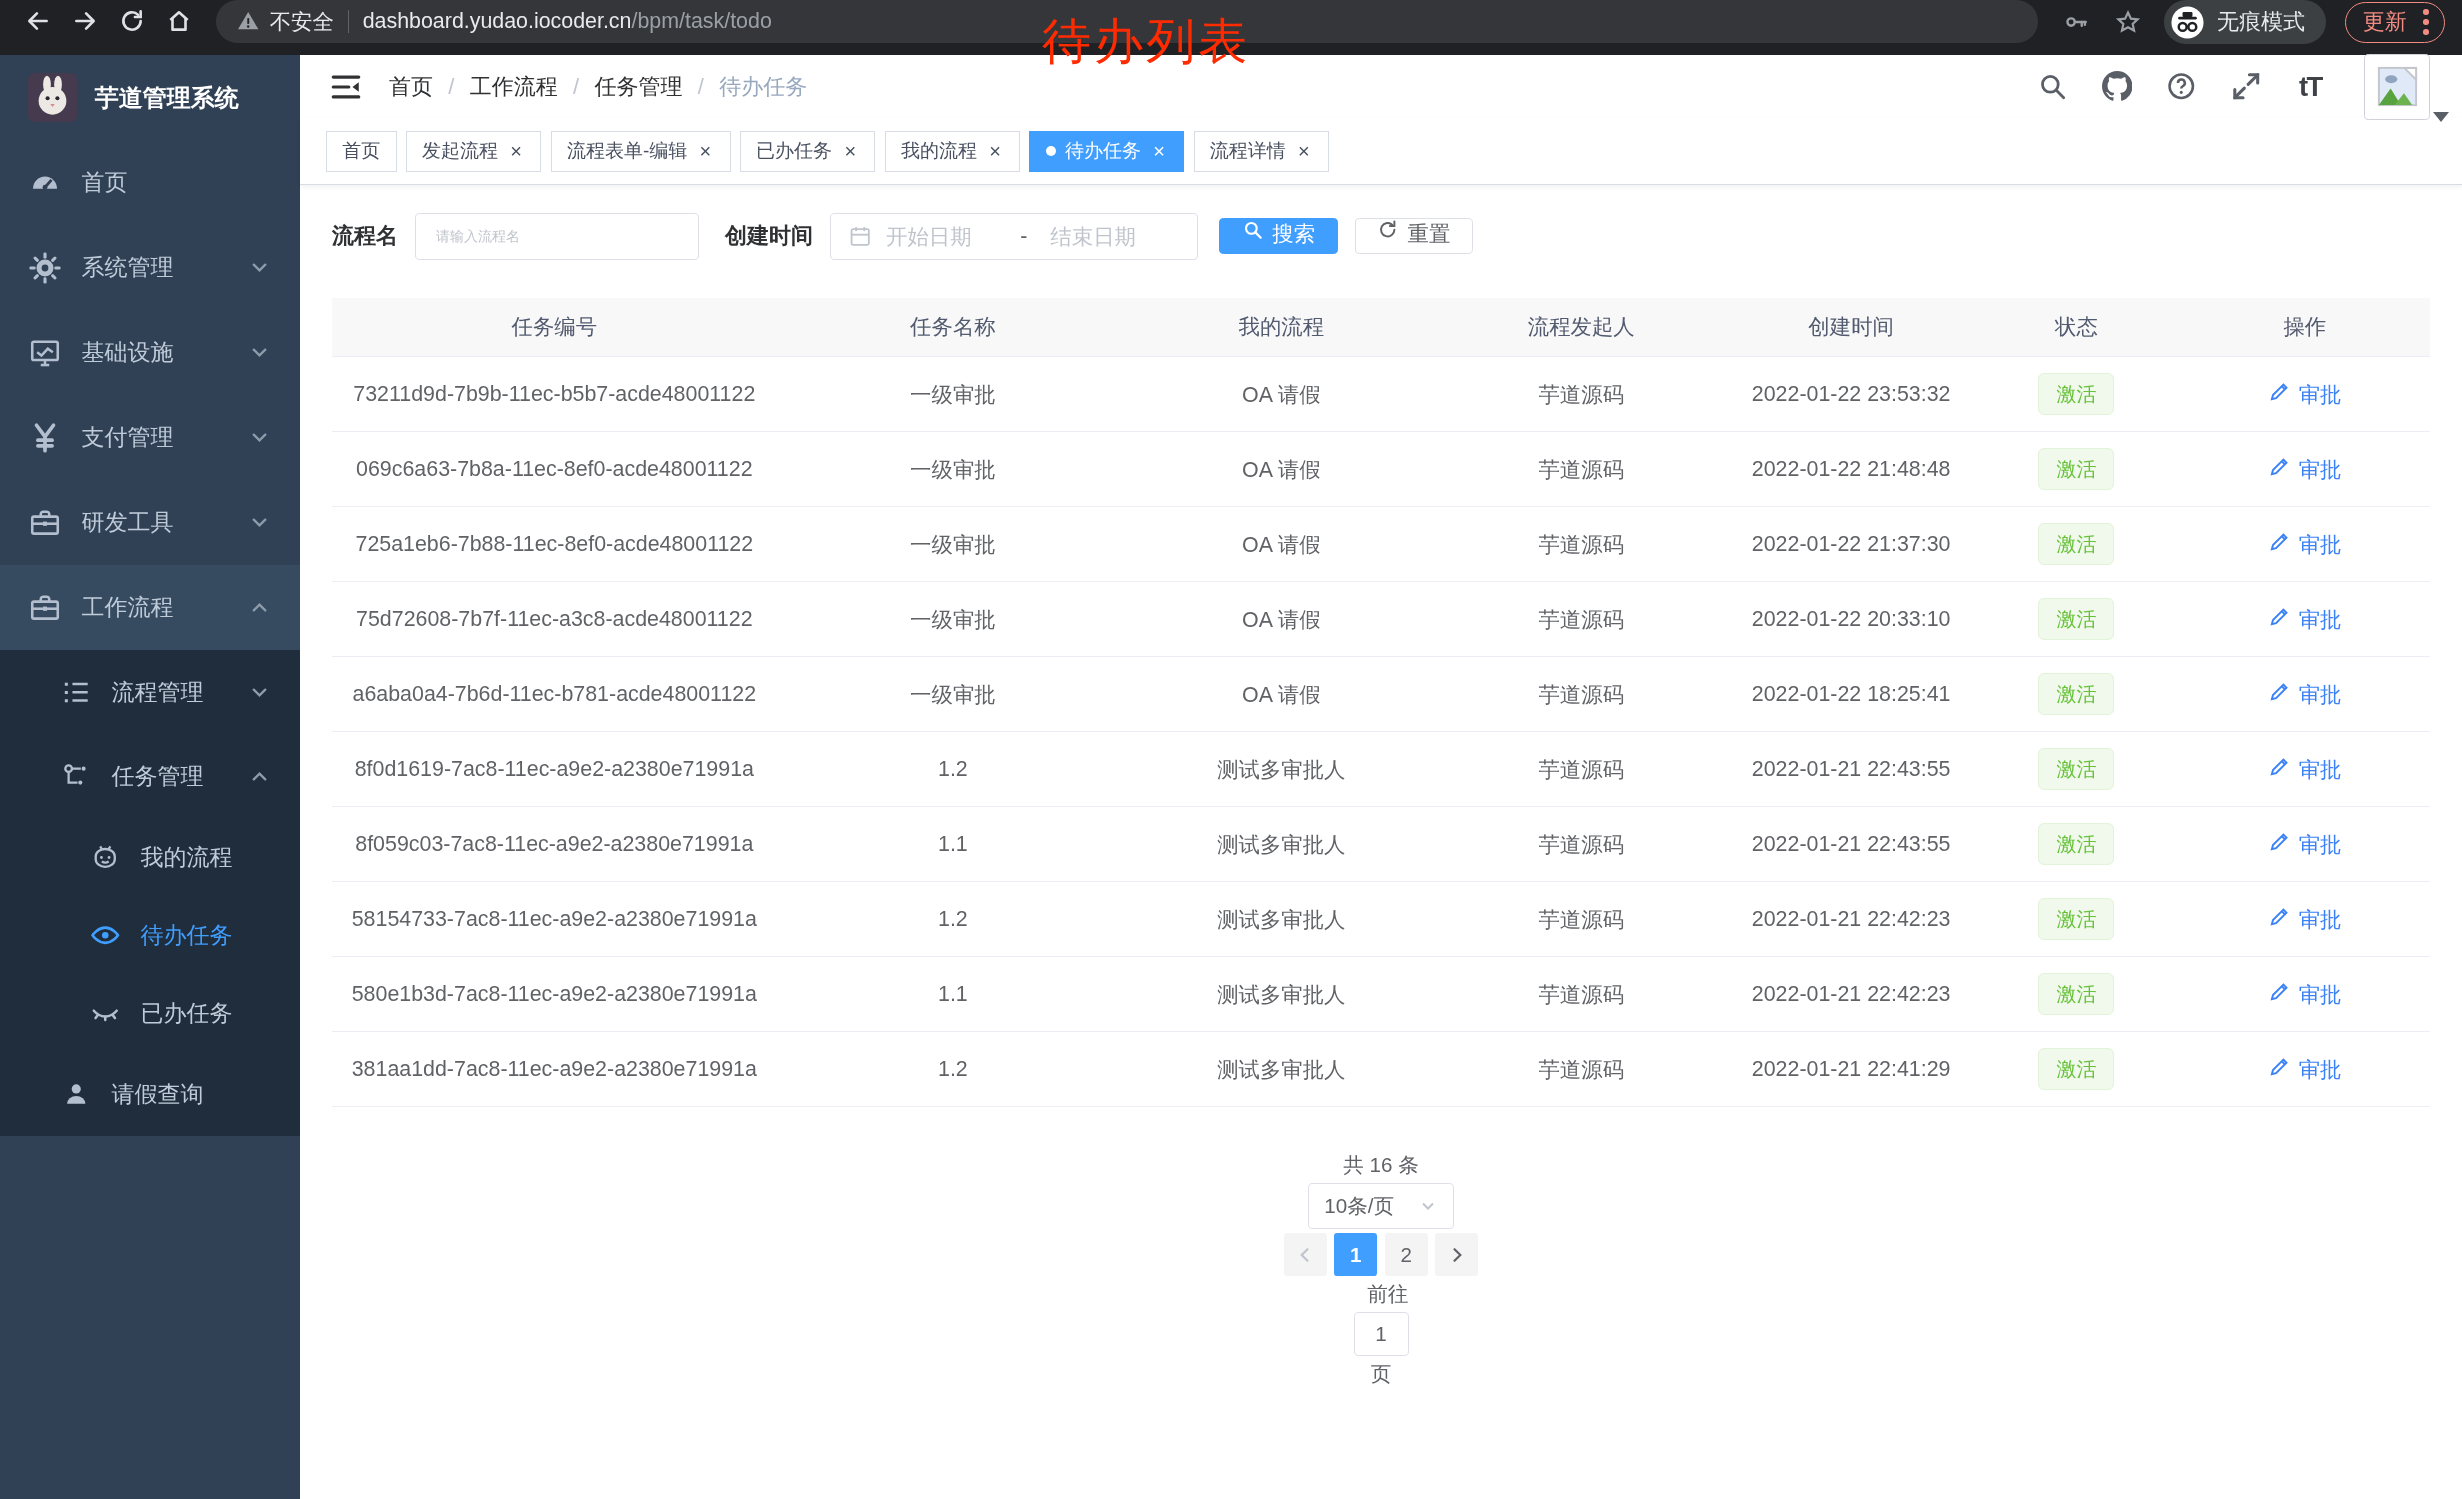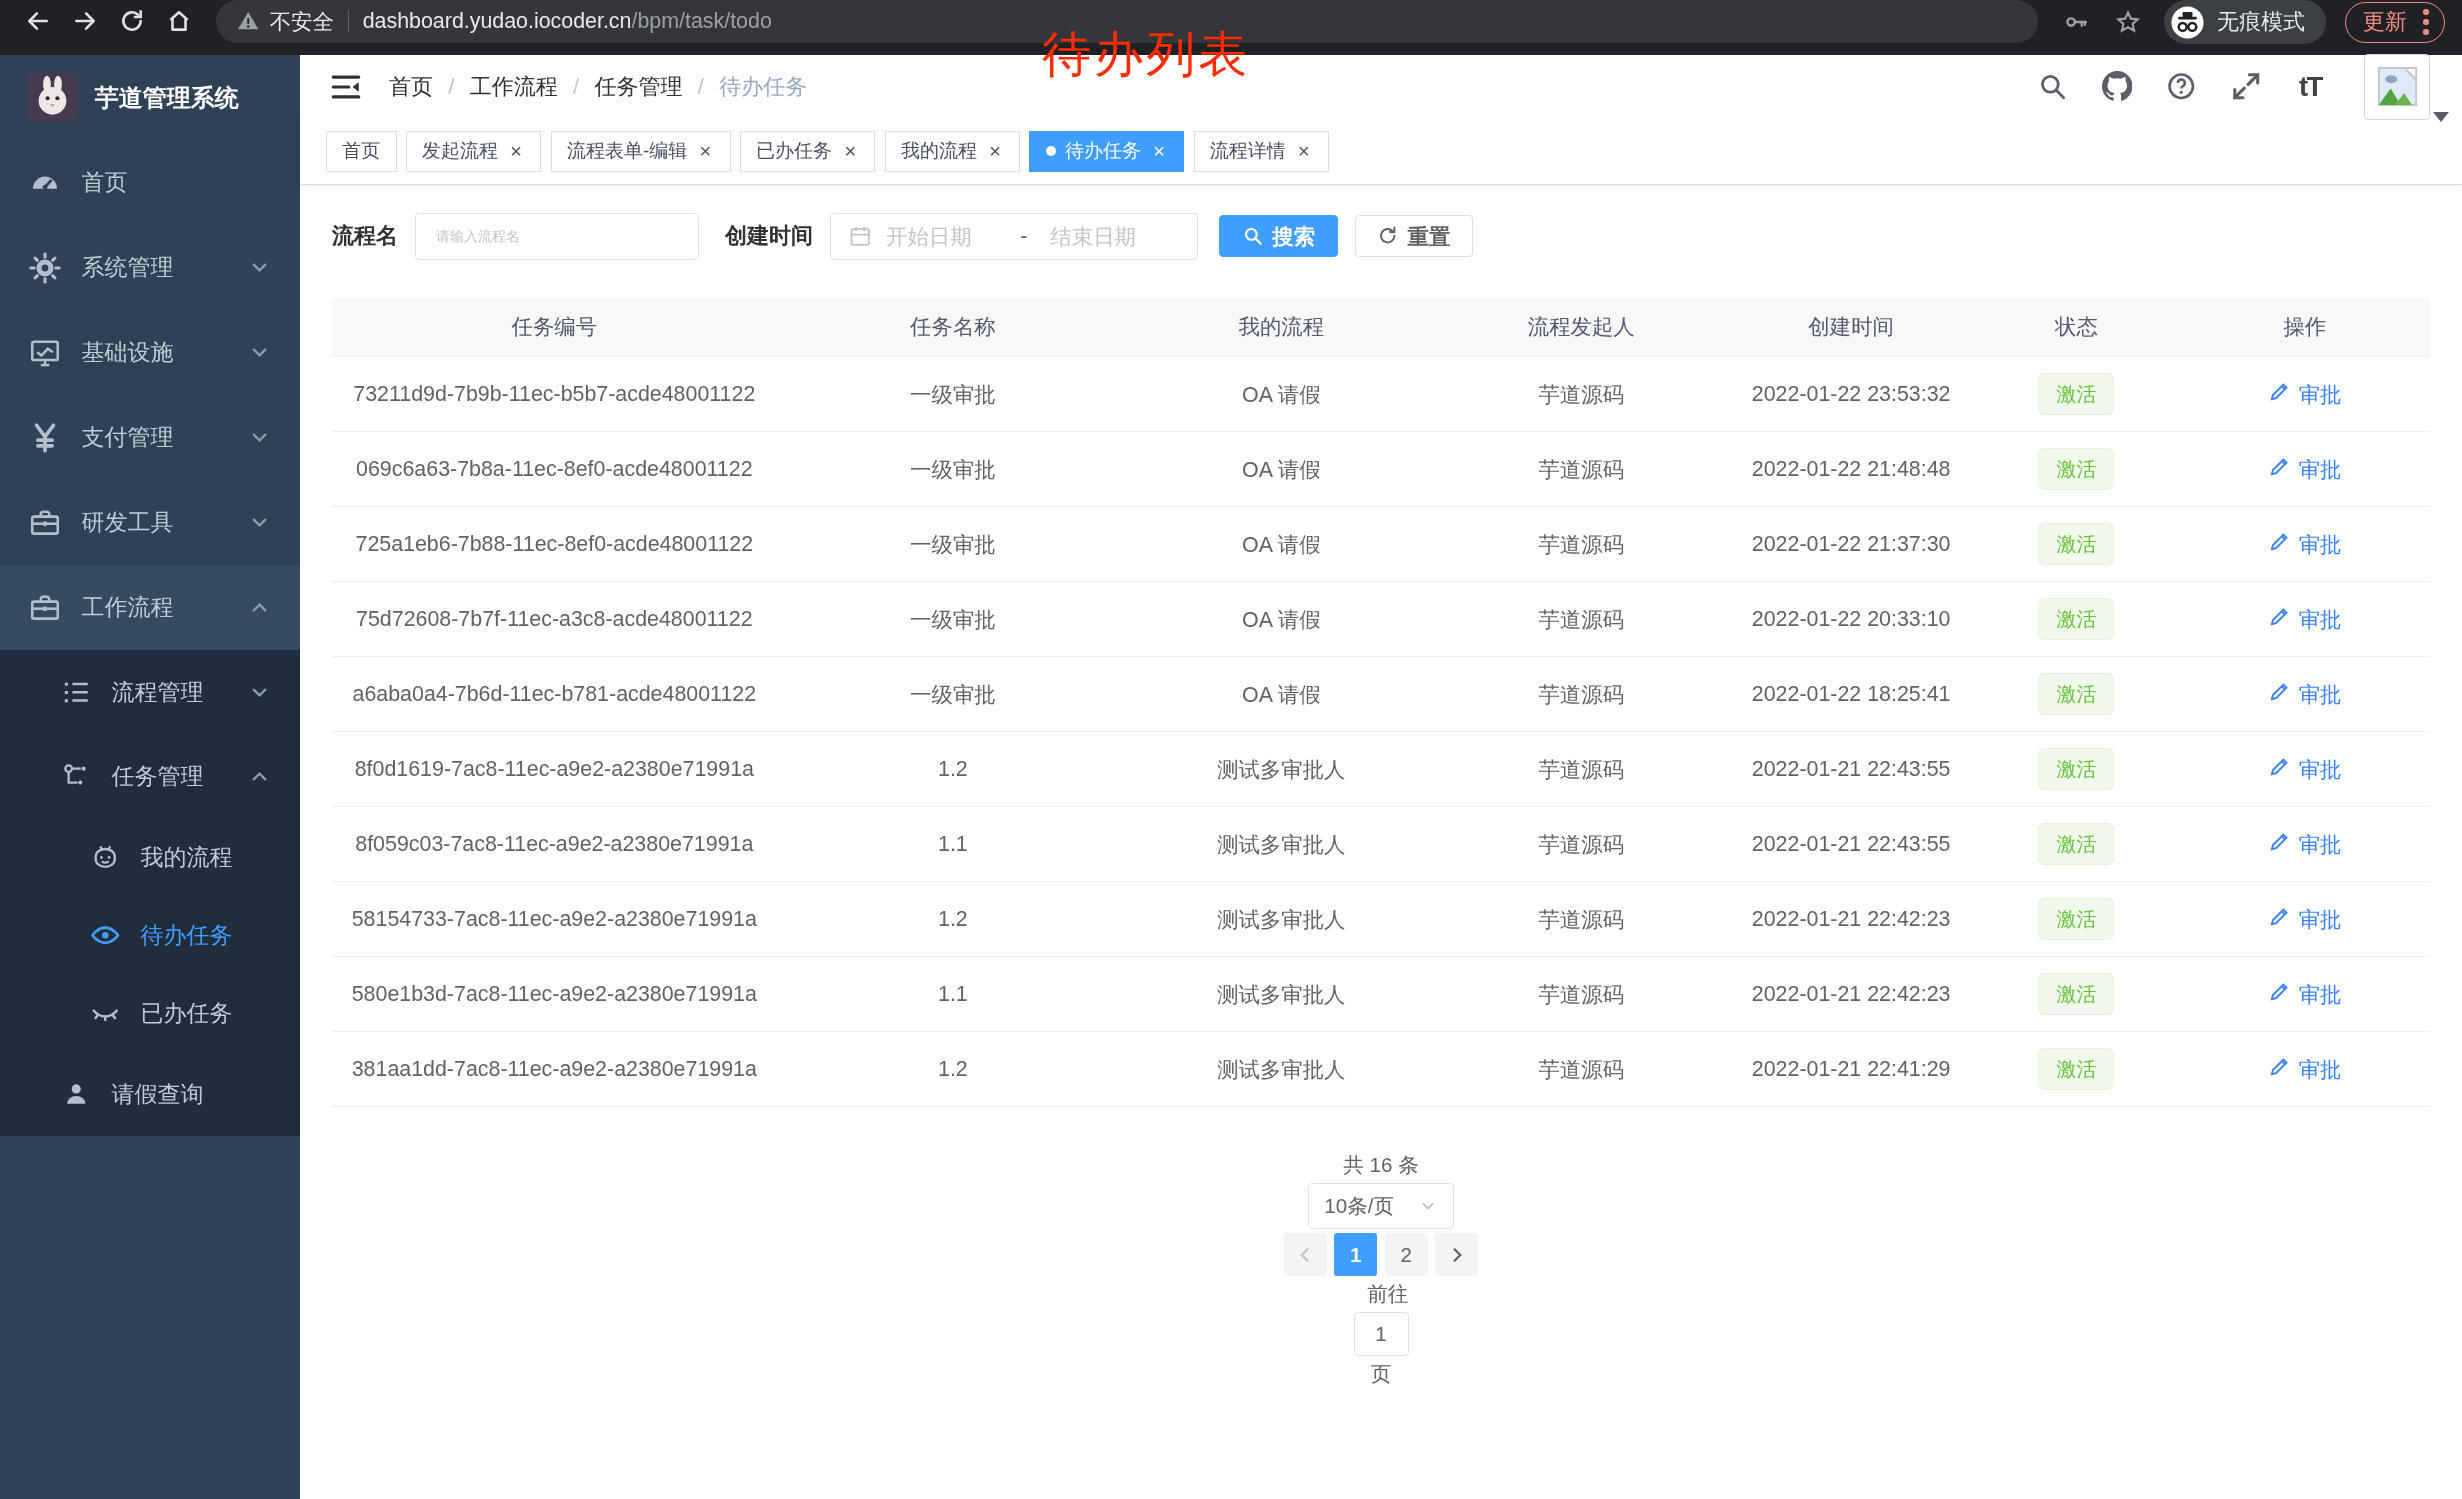--- a/index.html
+++ b/index.html
@@ -13,7 +13,7 @@
 
   
   .annotation {
-    position:absolute; left:1042px; top:22px; z-index:99;
+    position:absolute; left:1042px; top:9px; z-index:99;
     font-size:49px; letter-spacing:3.1px; font-weight:500; color:#ff2b00;
     pointer-events:none;
   }

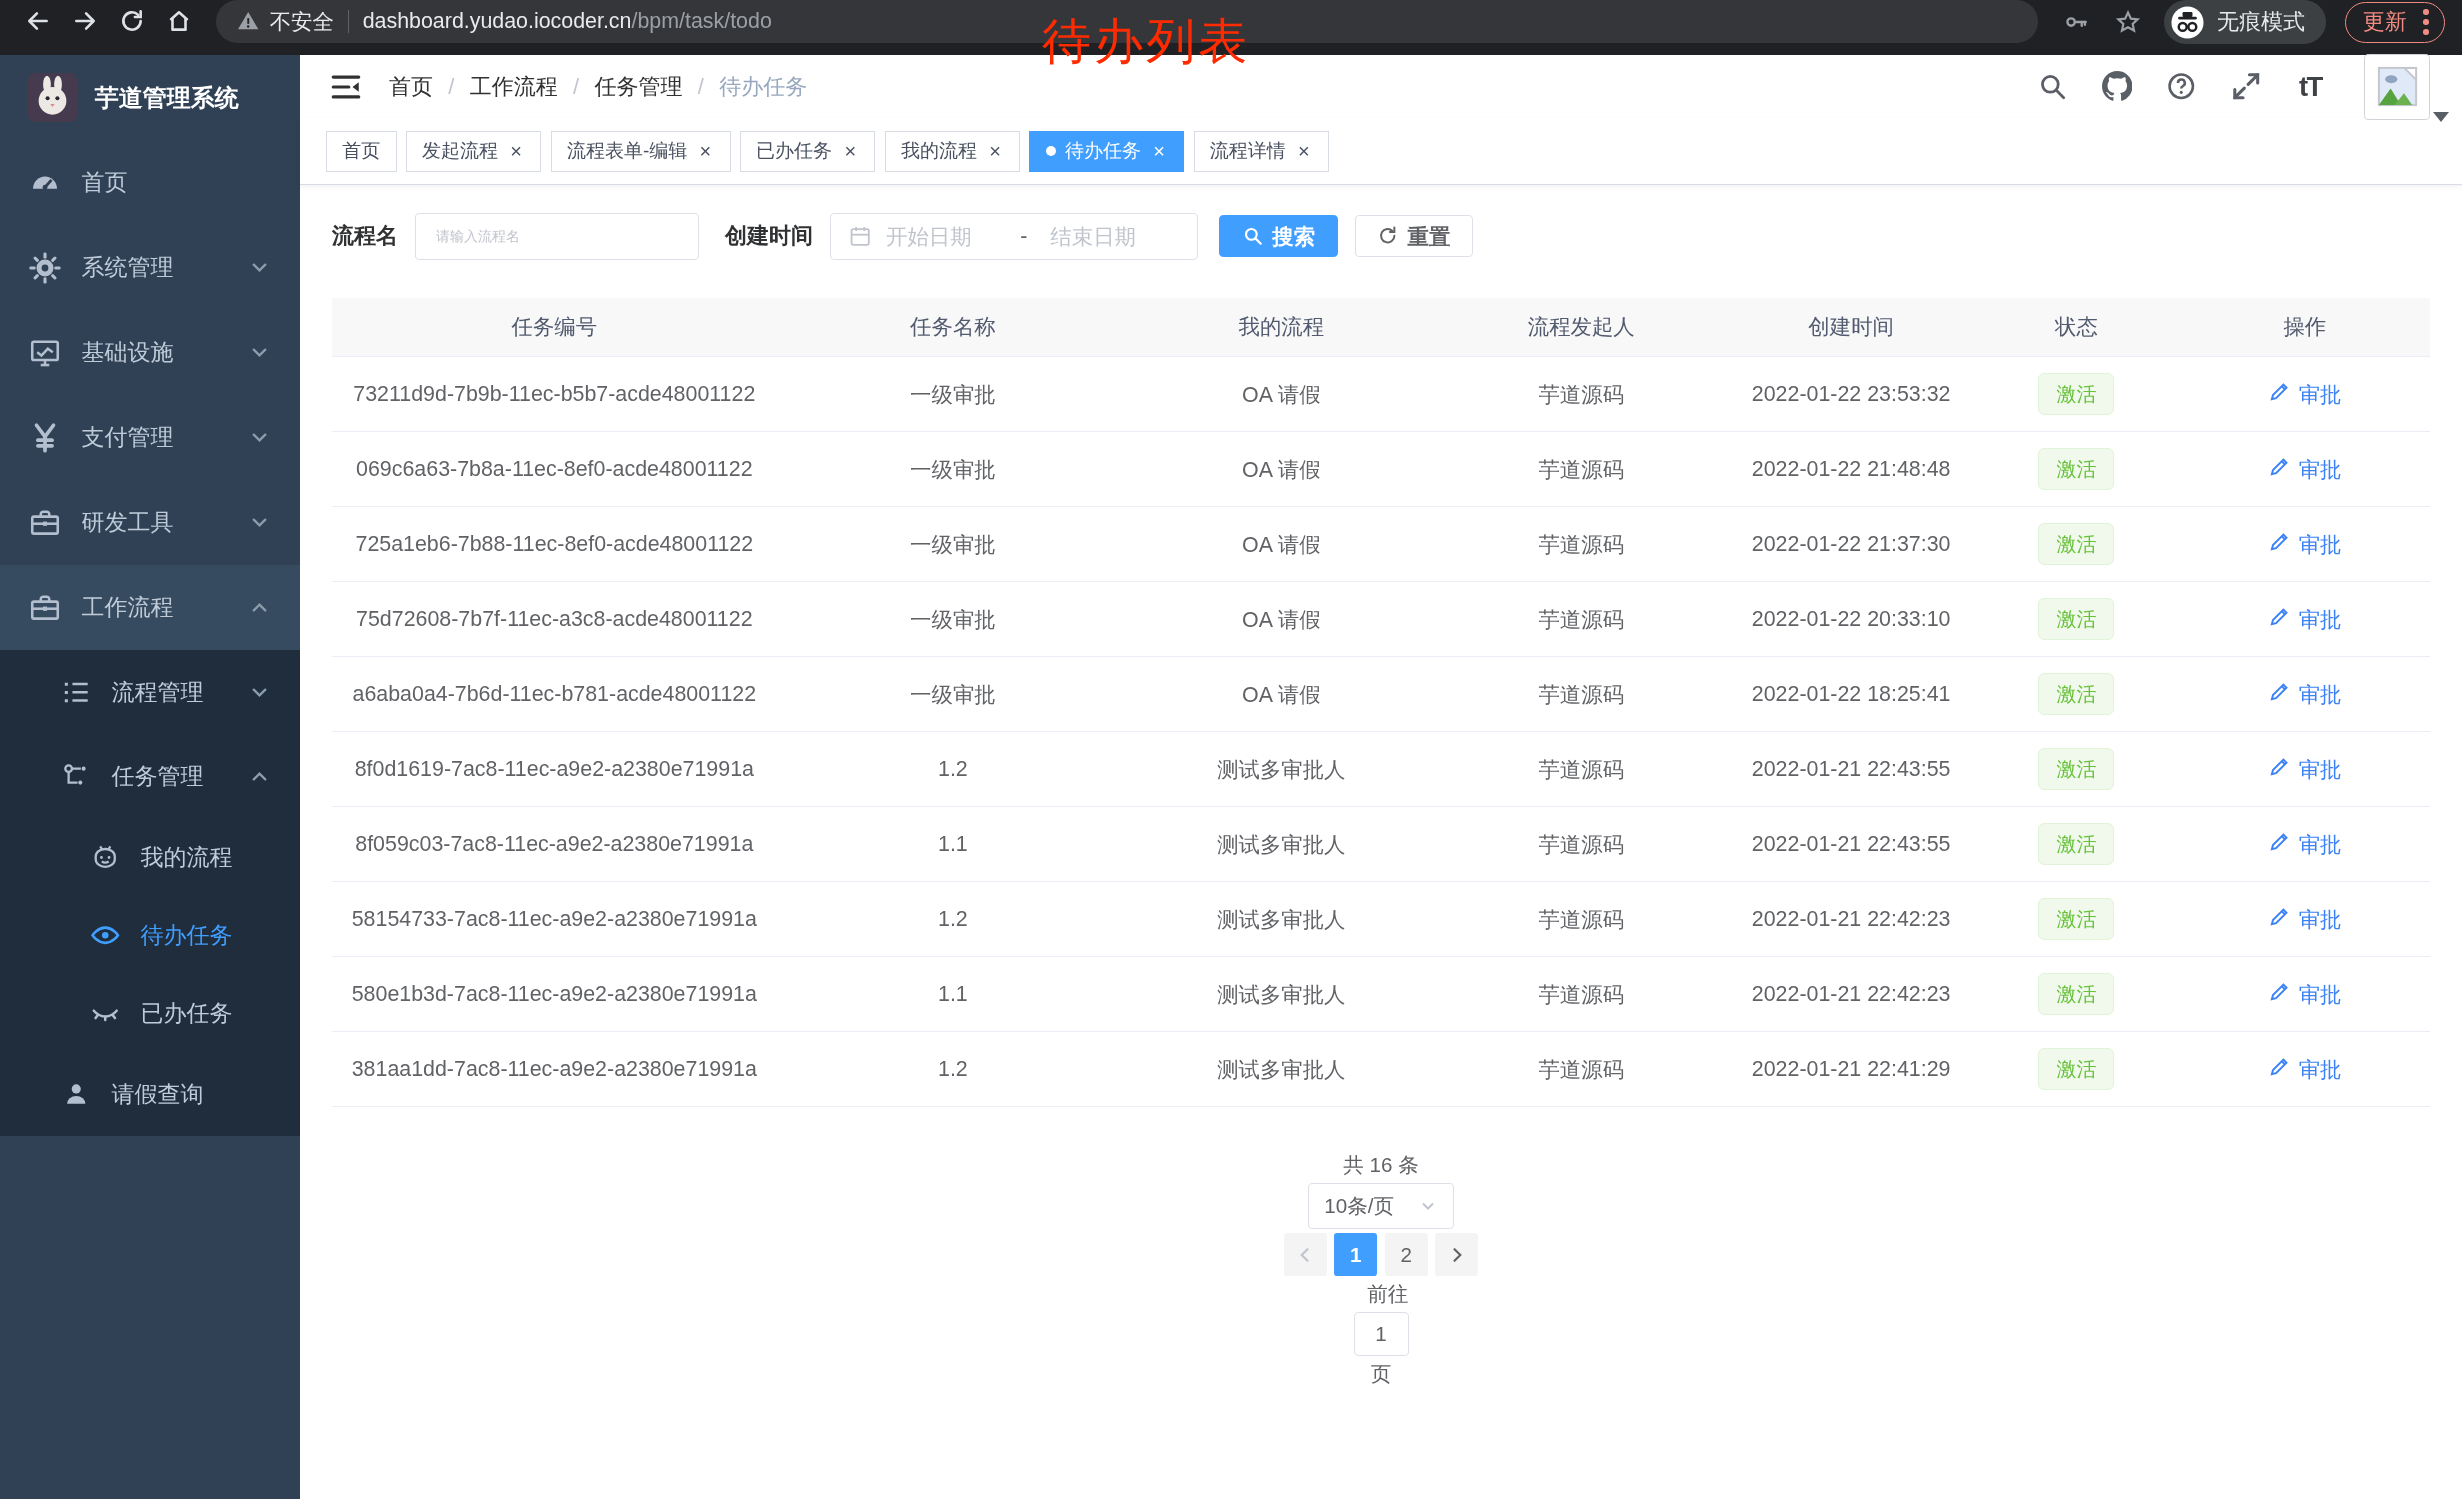--- a/index.html
+++ b/index.html
@@ -135,8 +135,8 @@
   .date-input .ph.end { text-align:left; padding-left:18.3px; }
   .date-sep { color:#606266; padding:0 4.6px; }
   .btn {
-    height:42px; border-radius:4.6px; border:0.8px solid #dcdfe6; background:#fff; color:#606266;
-    display:flex; align-items:center; gap:9.2px; padding:0 21.4px; font-size:21.4px; cursor:pointer; font-family:inherit;font-weight:bold;
+    height:36px; border-radius:4.6px; border:0.8px solid #dcdfe6; background:#fff; color:#606266;
+    display:flex; align-items:flex-start; gap:9.2px; padding:0 21.4px; font-size:21.4px; cursor:pointer; font-family:inherit;
   }
   .btn svg { width:21.4px; height:21.4px; }
   .btn.primary { background:#409eff; border-color:#409eff; color:#fff; margin-left:21.4px; }

